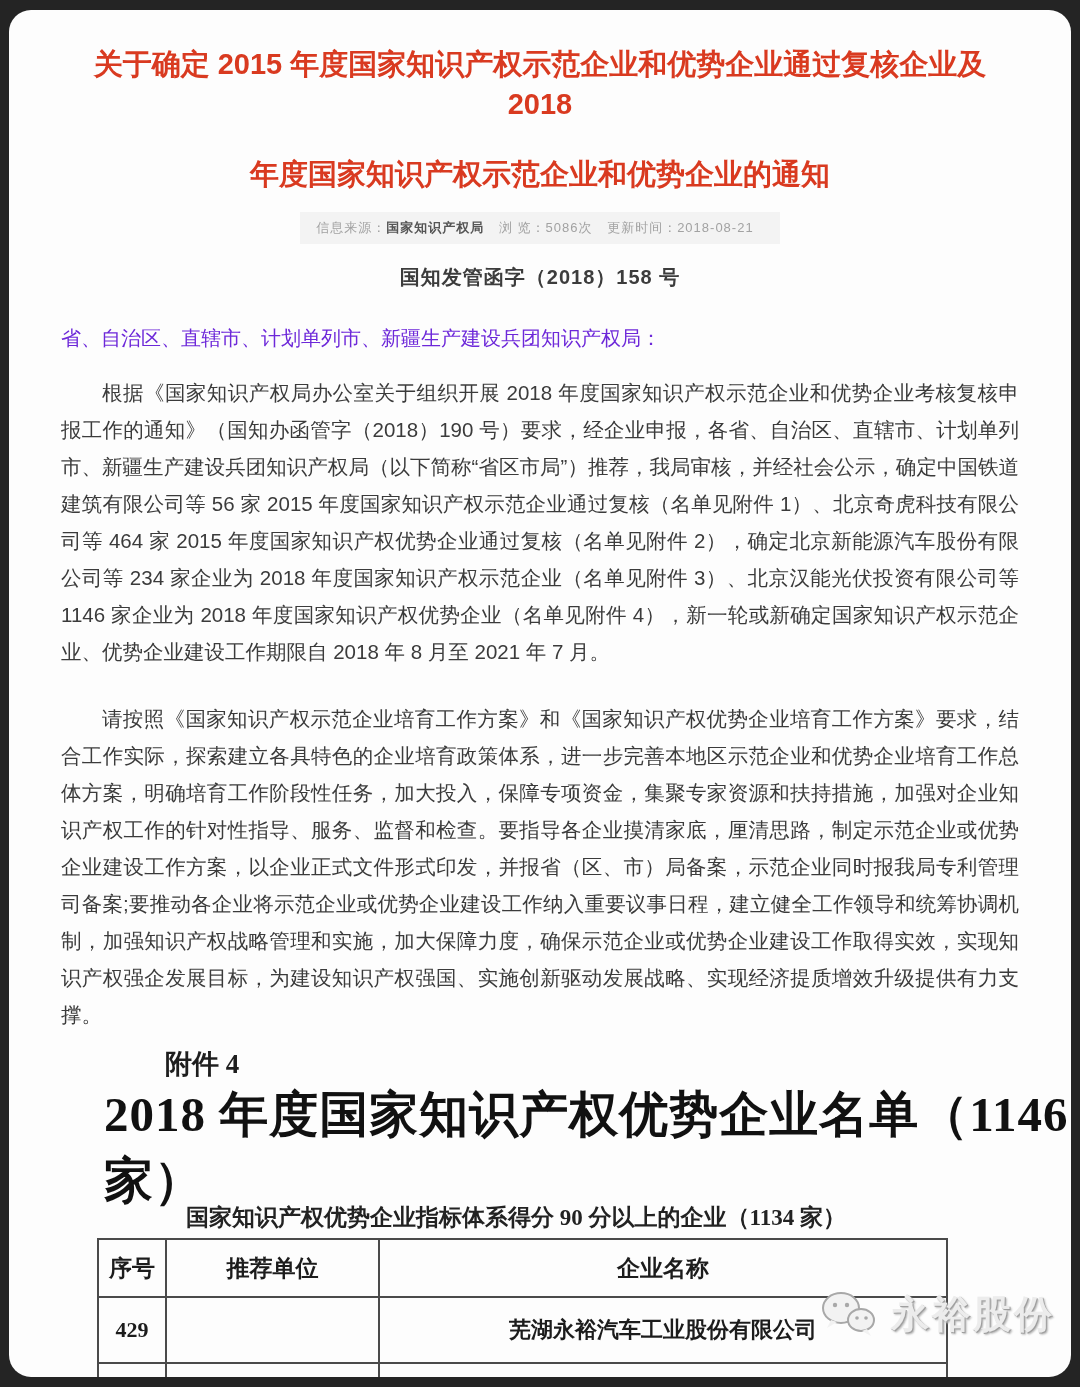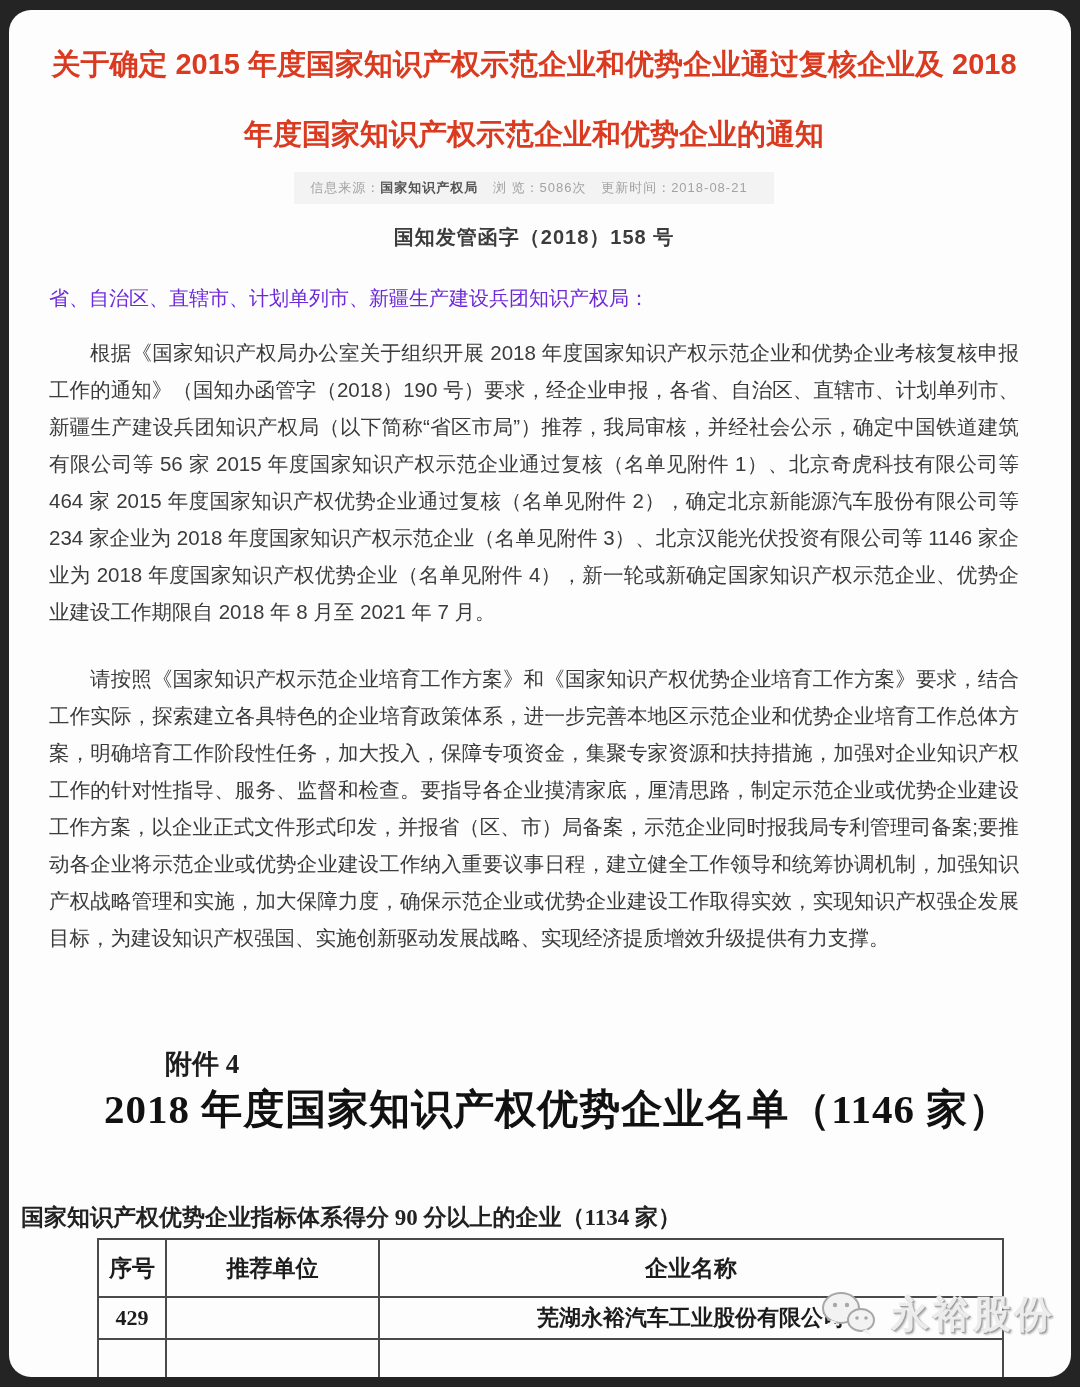--- a/index.html
+++ b/index.html
@@ -17,7 +17,7 @@
     border-radius:22px;
     overflow:hidden;
   }
-  #notice-card { top:10px; height:1136px; padding:24px 52px 0 40px; }
+  #notice-card { top:10px; height:1136px; padding:24px 52px 0 52px; }
   #attachment-card { top:1030px; height:347px; }
 
   

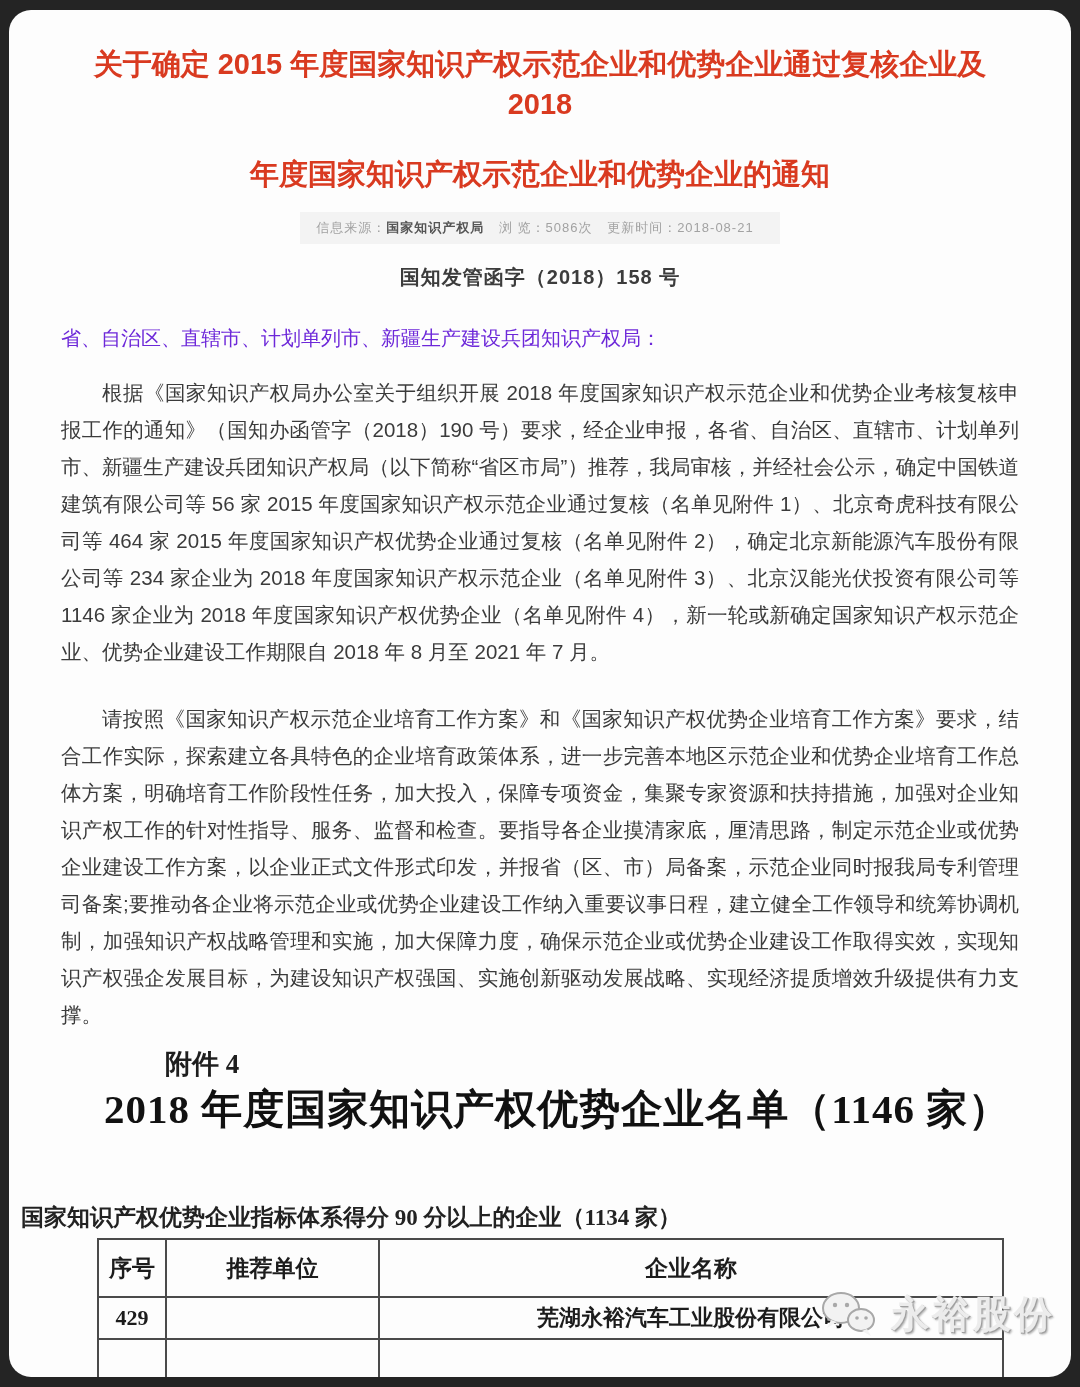--- a/index.html
+++ b/index.html
@@ -73,7 +73,7 @@
   }
   .att-title {
     position:absolute; left:95px; top:52px;
-    font-size:41px; font-weight:bold; color:#111;
+    font-size:49px; font-weight:bold; color:#111;
     letter-spacing:1px;
     font-family:"Liberation Serif","DejaVu Serif",serif;
   }

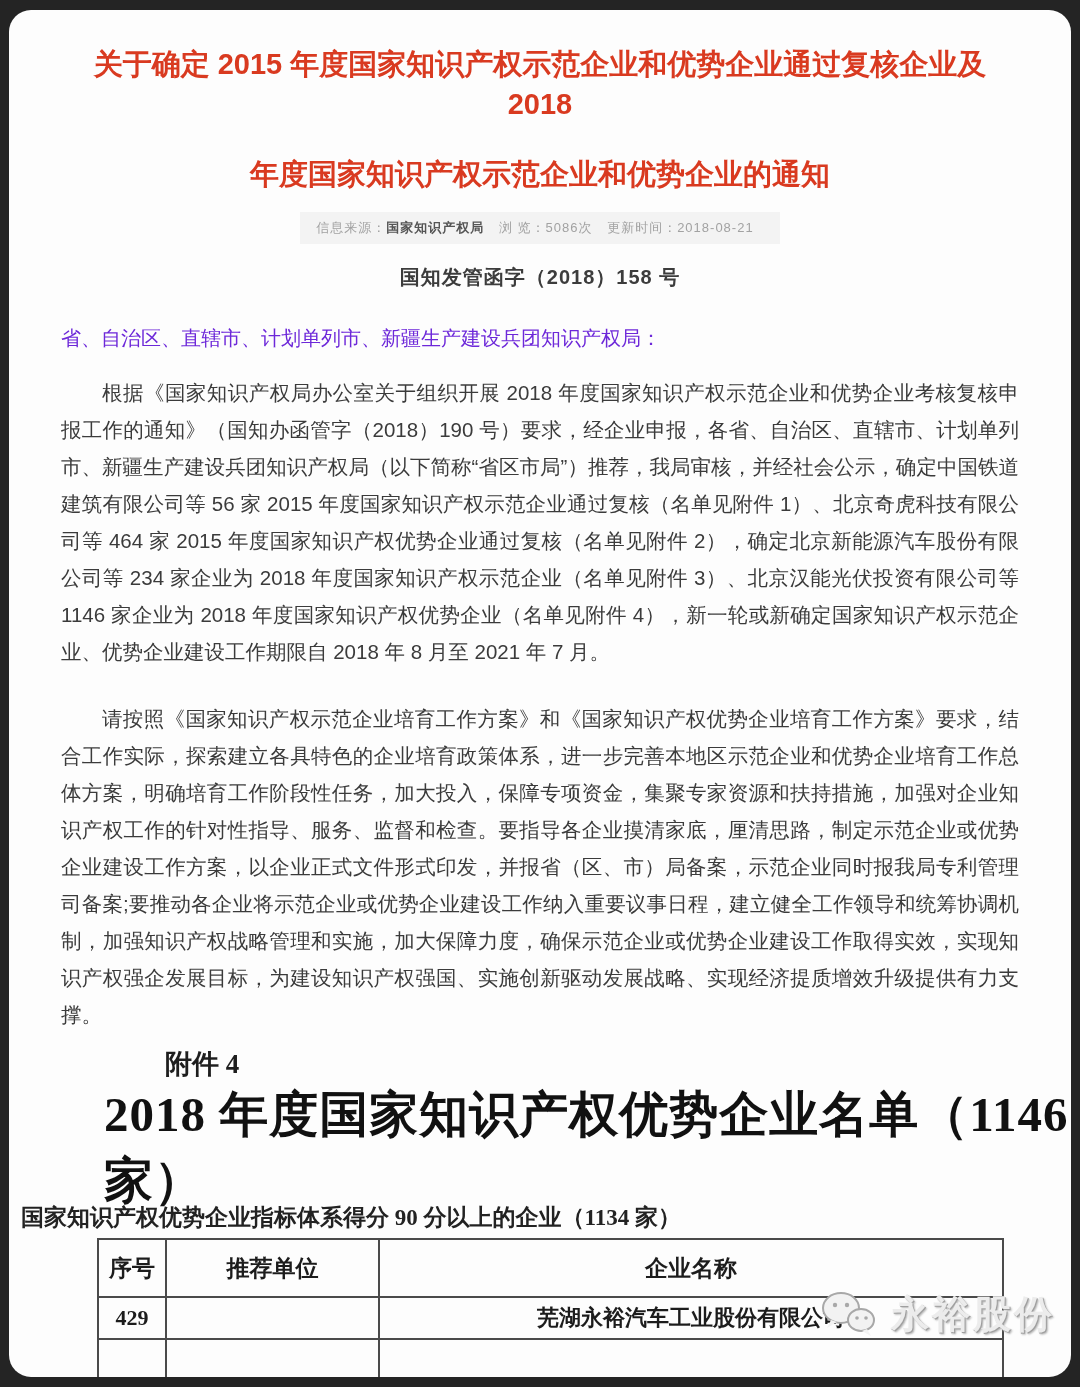--- a/index.html
+++ b/index.html
@@ -79,7 +79,7 @@
   }
   .att-subtitle {
     position:absolute; left:12px; right:60px; top:172px;
-    text-align:left;
+    text-align:center;
     font-size:23px; font-weight:bold; color:#222;
     font-family:"Liberation Serif","DejaVu Serif",serif;
   }

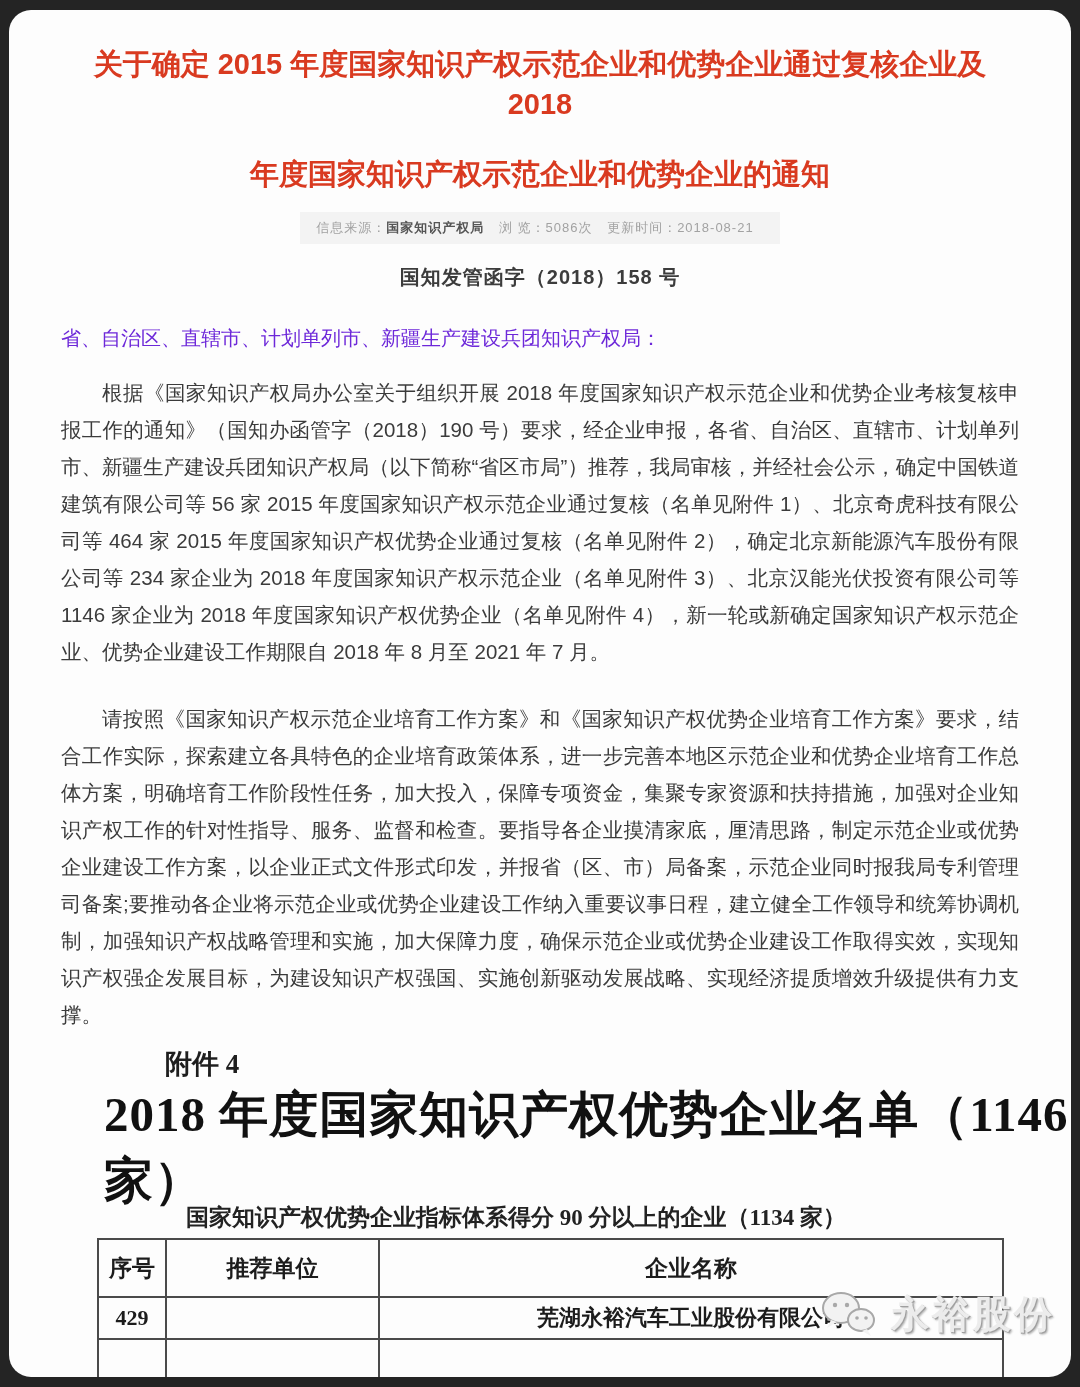--- a/index.html
+++ b/index.html
@@ -99,7 +99,7 @@
   .att-table td { font-size:22px; font-weight:600; }
   .col-index { width:68px; }
   .col-recommender { width:213px; }
-  .col-company { width:624px; }
+  .col-company { width:568px; }
   .row-header { height:58px; }
   .row-data { height:42px; }
   .row-partial { height:46px; }

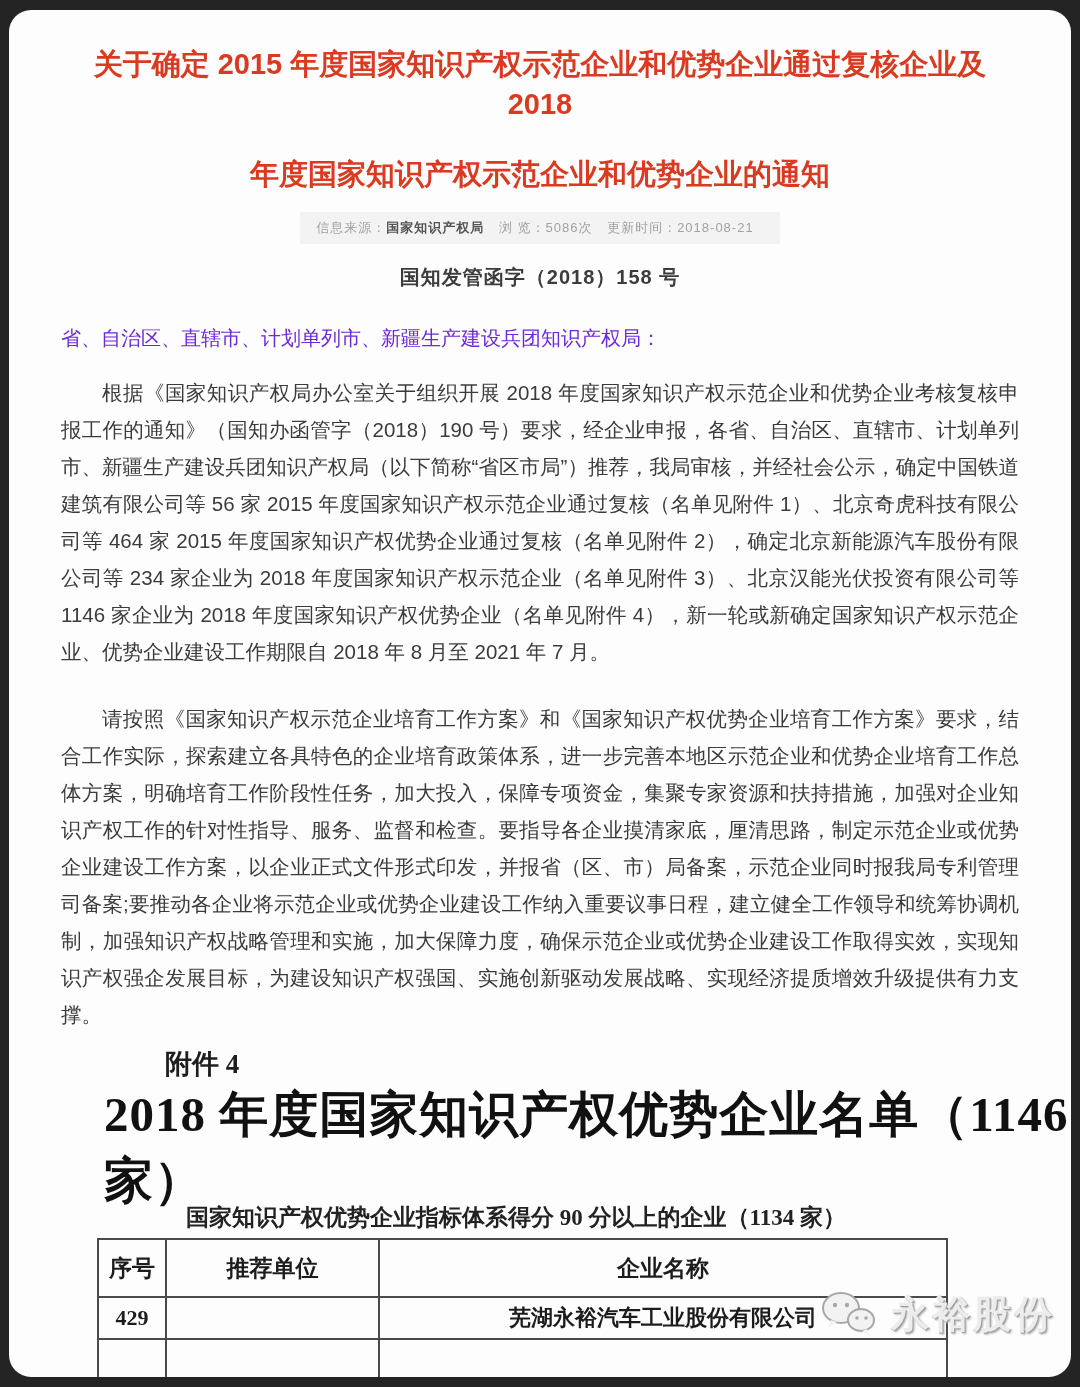--- a/index.html
+++ b/index.html
@@ -101,7 +101,7 @@
   .col-recommender { width:213px; }
   .col-company { width:568px; }
   .row-header { height:58px; }
-  .row-data { height:42px; }
+  .row-data { height:66px; }
   .row-partial { height:46px; }
 
   

